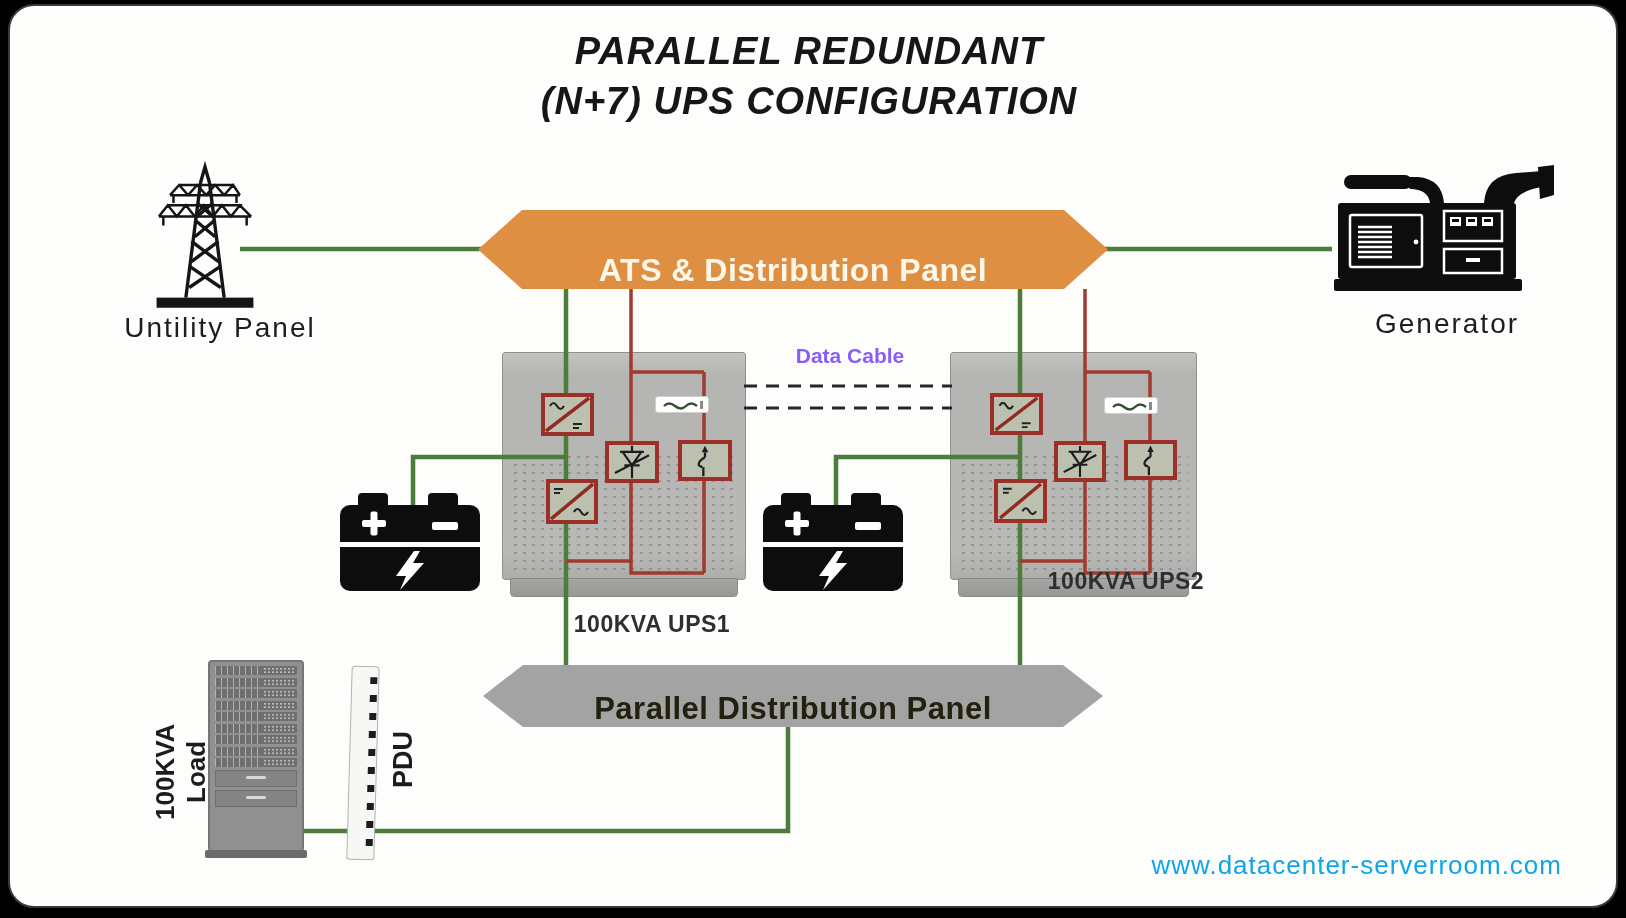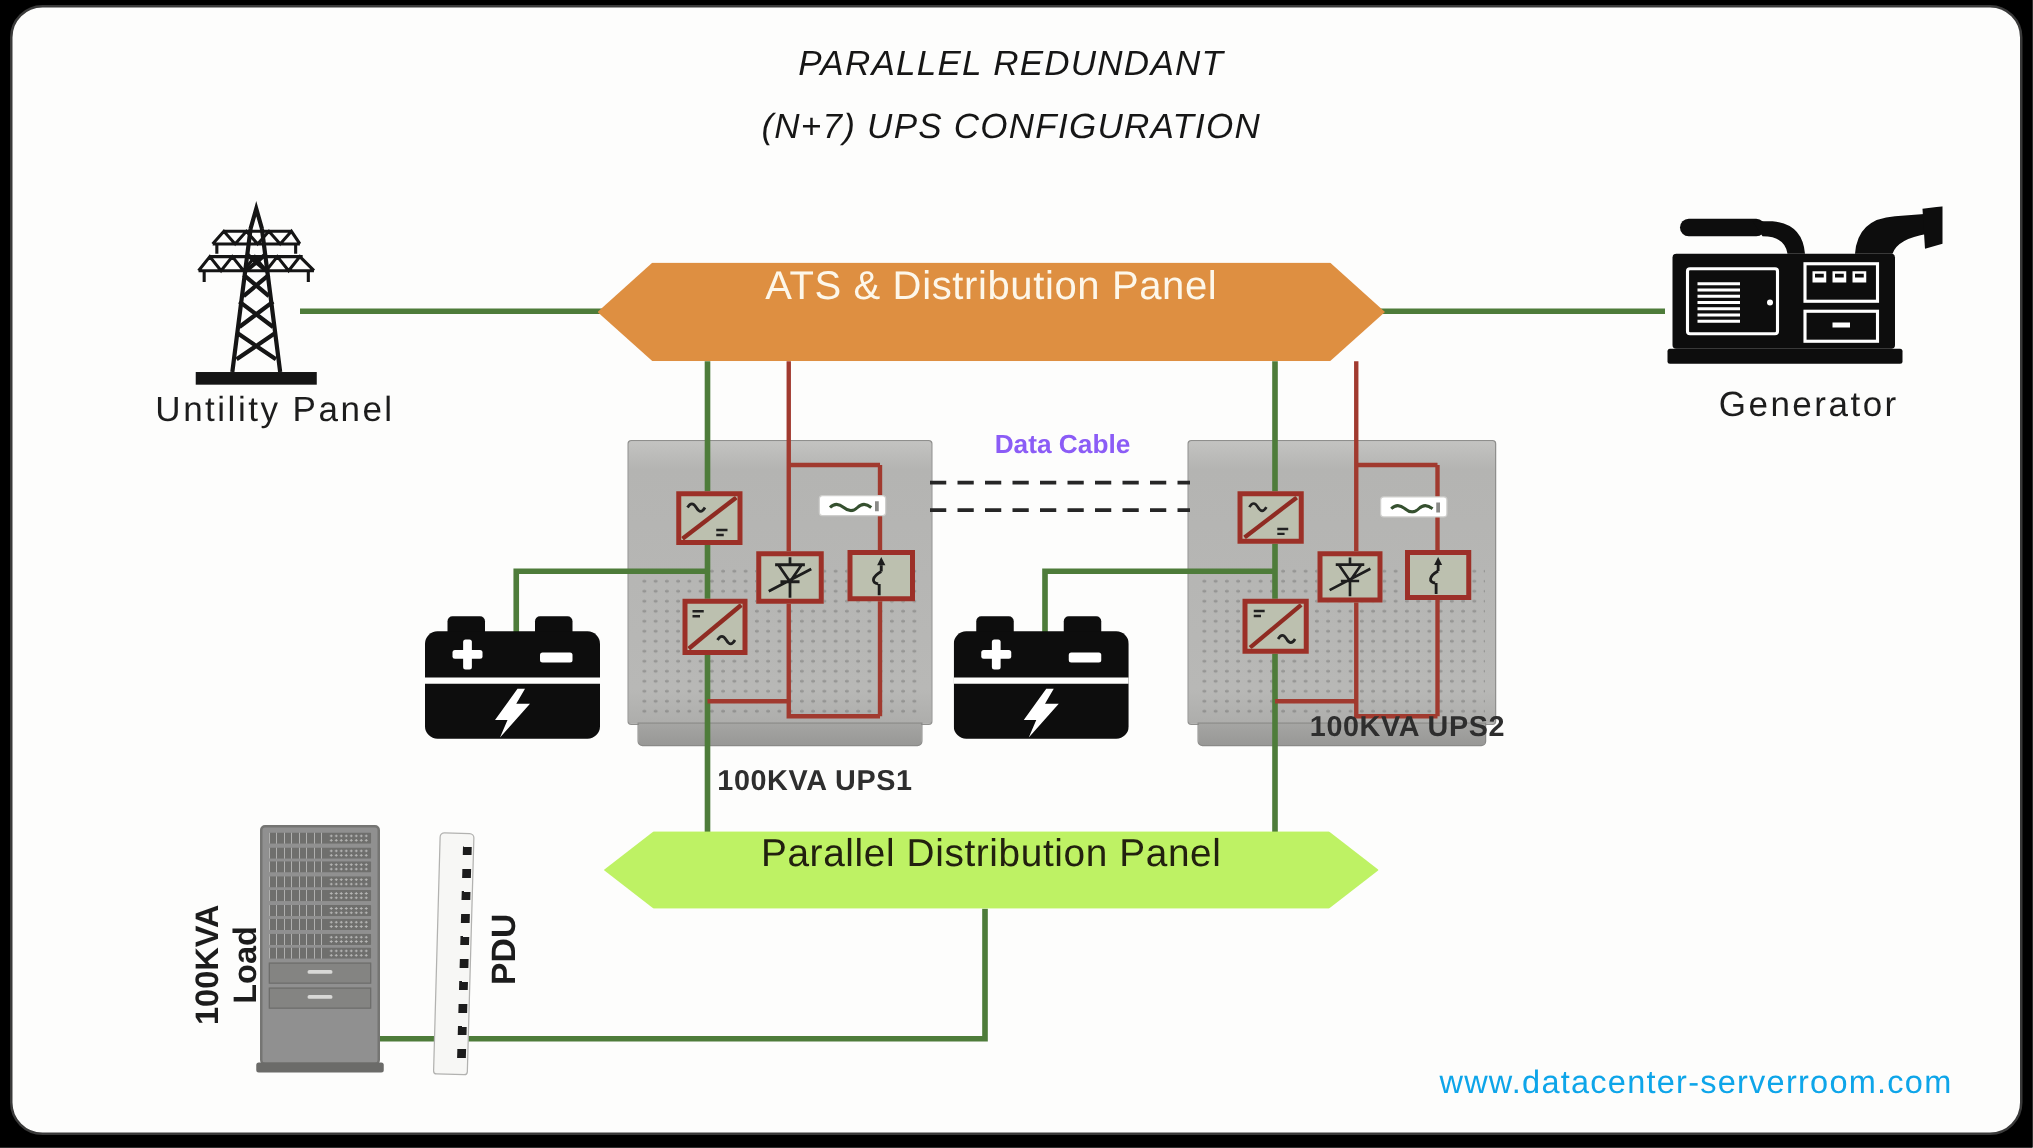--- a/index.html
+++ b/index.html
@@ -11,7 +11,7 @@
 
   
   .title{position:absolute;left:0;top:26px;width:1618px;text-align:center;
-         font-weight:normal;font-style:italic;color:#161616;font-size:28px;line-height:50px;
+         font-weight:bold;font-style:italic;color:#161616;font-size:38px;line-height:50px;
          letter-spacing:1px;}
 
   

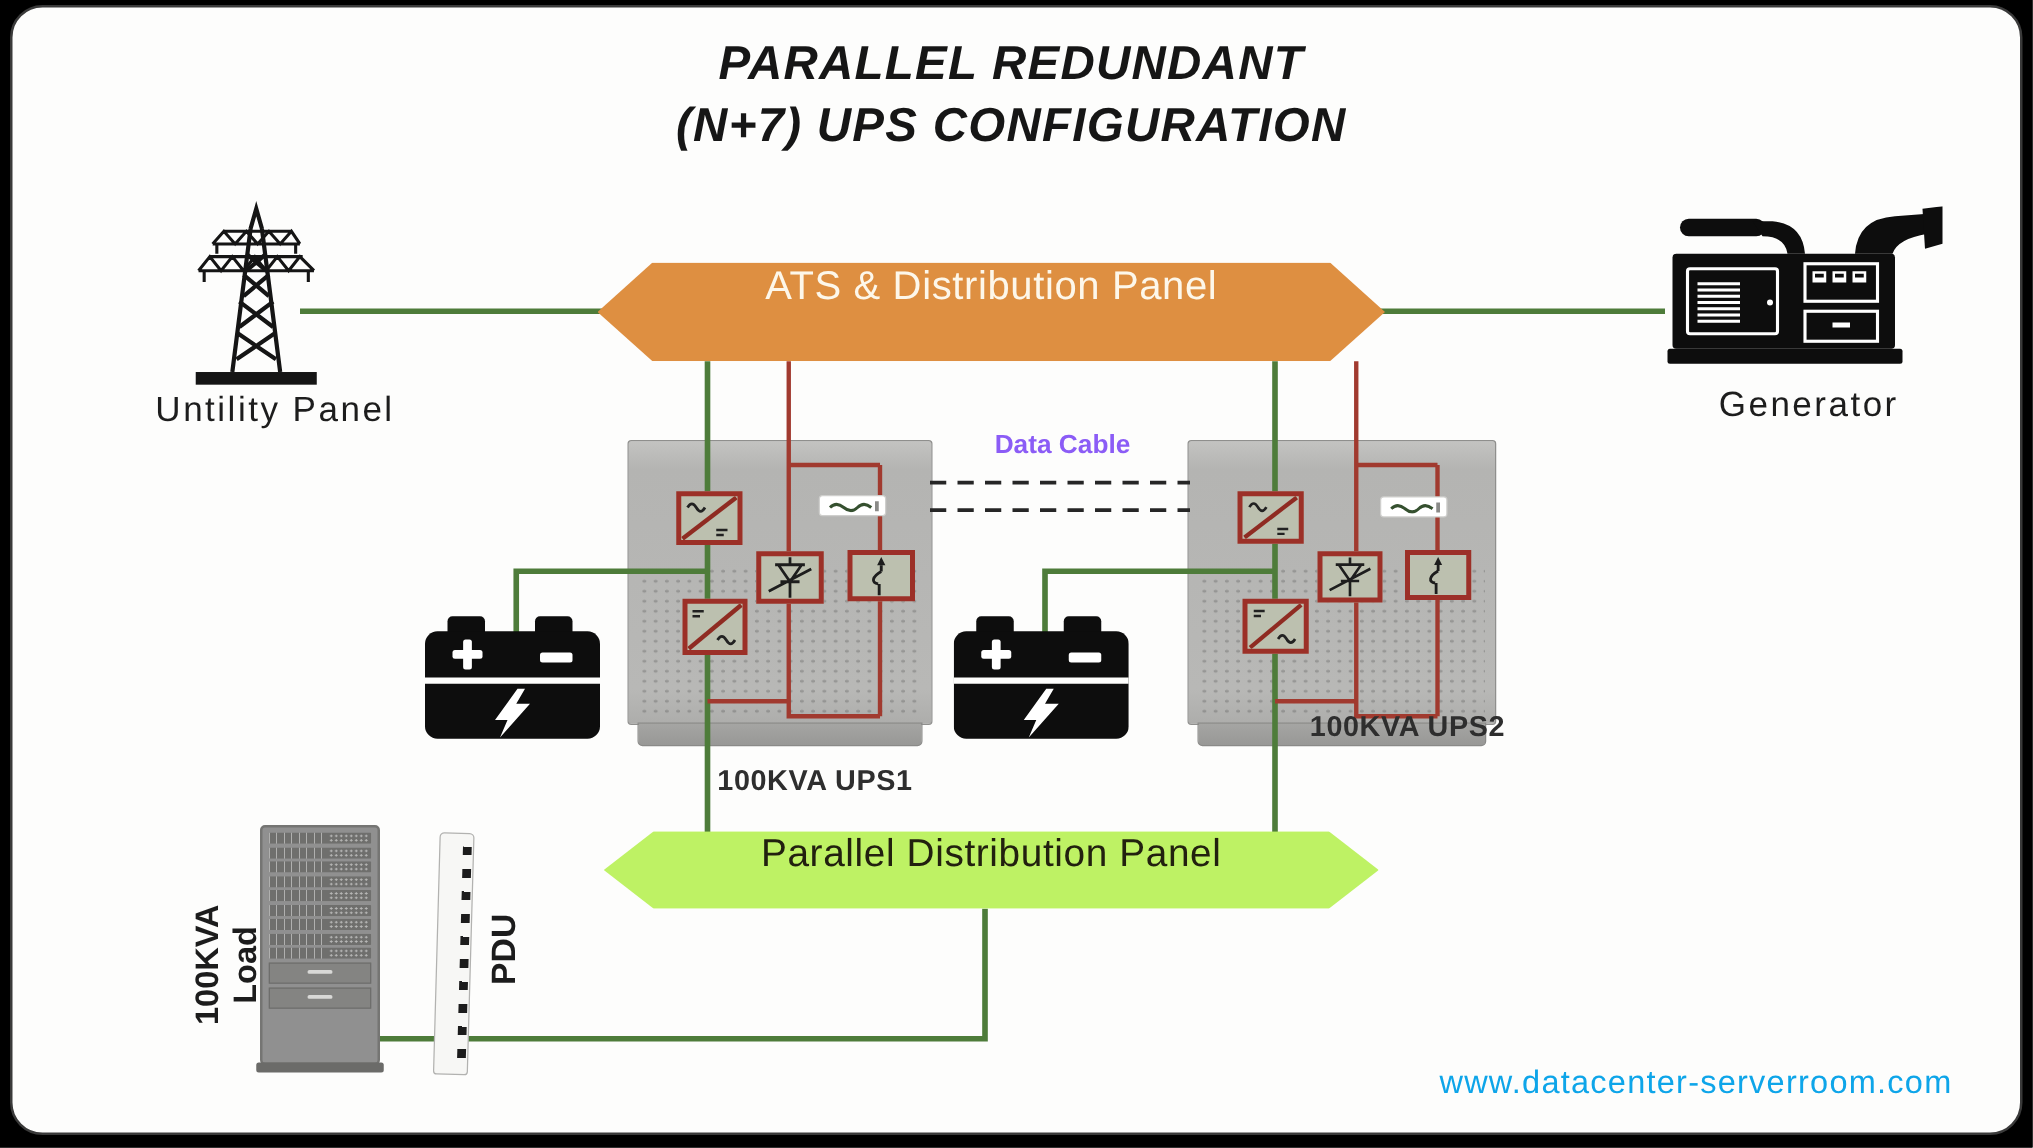--- a/index.html
+++ b/index.html
@@ -18,8 +18,8 @@
   svg.wires{position:absolute;left:0;top:0;width:1626px;height:918px;pointer-events:none;}
 
   
-  .banner{position:absolute;display:flex;align-items:flex-start;justify-content:center;
-          font-weight:normal;letter-spacing:.5px;}
+  .banner{position:absolute;display:flex;align-items:flex-end;justify-content:center;
+          font-weight:bold;letter-spacing:.5px;}
   .banner.ats{left:478px;top:210px;width:630px;height:79px;background:#DE8F41;color:#FDF7EA;
           font-size:32px;clip-path:polygon(0 50%,44px 0,calc(100% - 44px) 0,100% 50%,calc(100% - 44px) 100%,44px 100%);}
   .banner.ppanel{left:483px;top:665px;width:620px;height:62px;background:#bef264;color:#22210f;

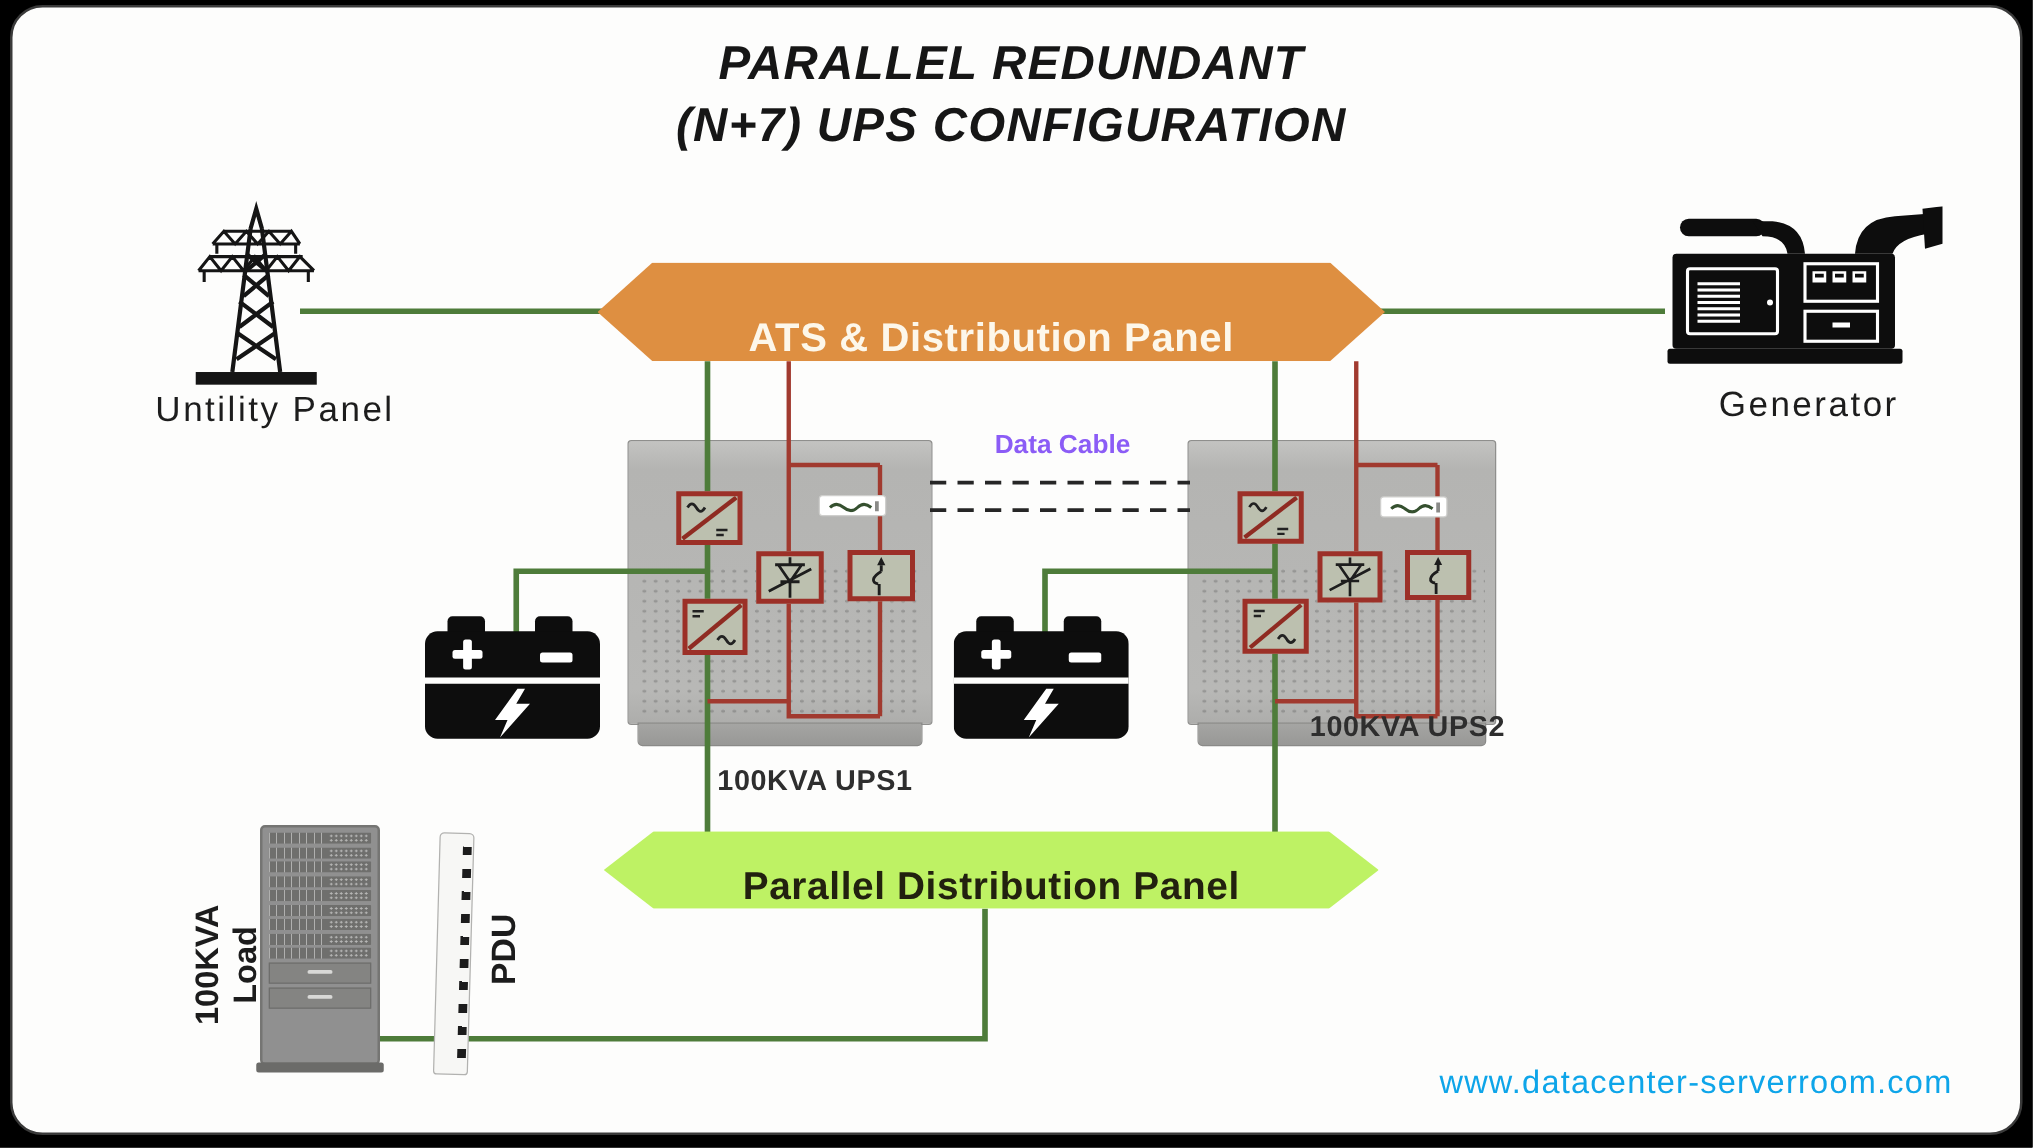--- a/index.html
+++ b/index.html
@@ -22,7 +22,7 @@
           font-weight:bold;letter-spacing:.5px;}
   .banner.ats{left:478px;top:210px;width:630px;height:79px;background:#DE8F41;color:#FDF7EA;
           font-size:32px;clip-path:polygon(0 50%,44px 0,calc(100% - 44px) 0,100% 50%,calc(100% - 44px) 100%,44px 100%);}
-  .banner.ppanel{left:483px;top:665px;width:620px;height:62px;background:#bef264;color:#22210f;
+  .banner.ppanel{left:483px;top:665px;width:620px;height:62px;background:#a3a3a3;color:#22210f;
           font-size:31px;clip-path:polygon(0 50%,40px 0,calc(100% - 40px) 0,100% 50%,calc(100% - 40px) 100%,40px 100%);}
 
   

